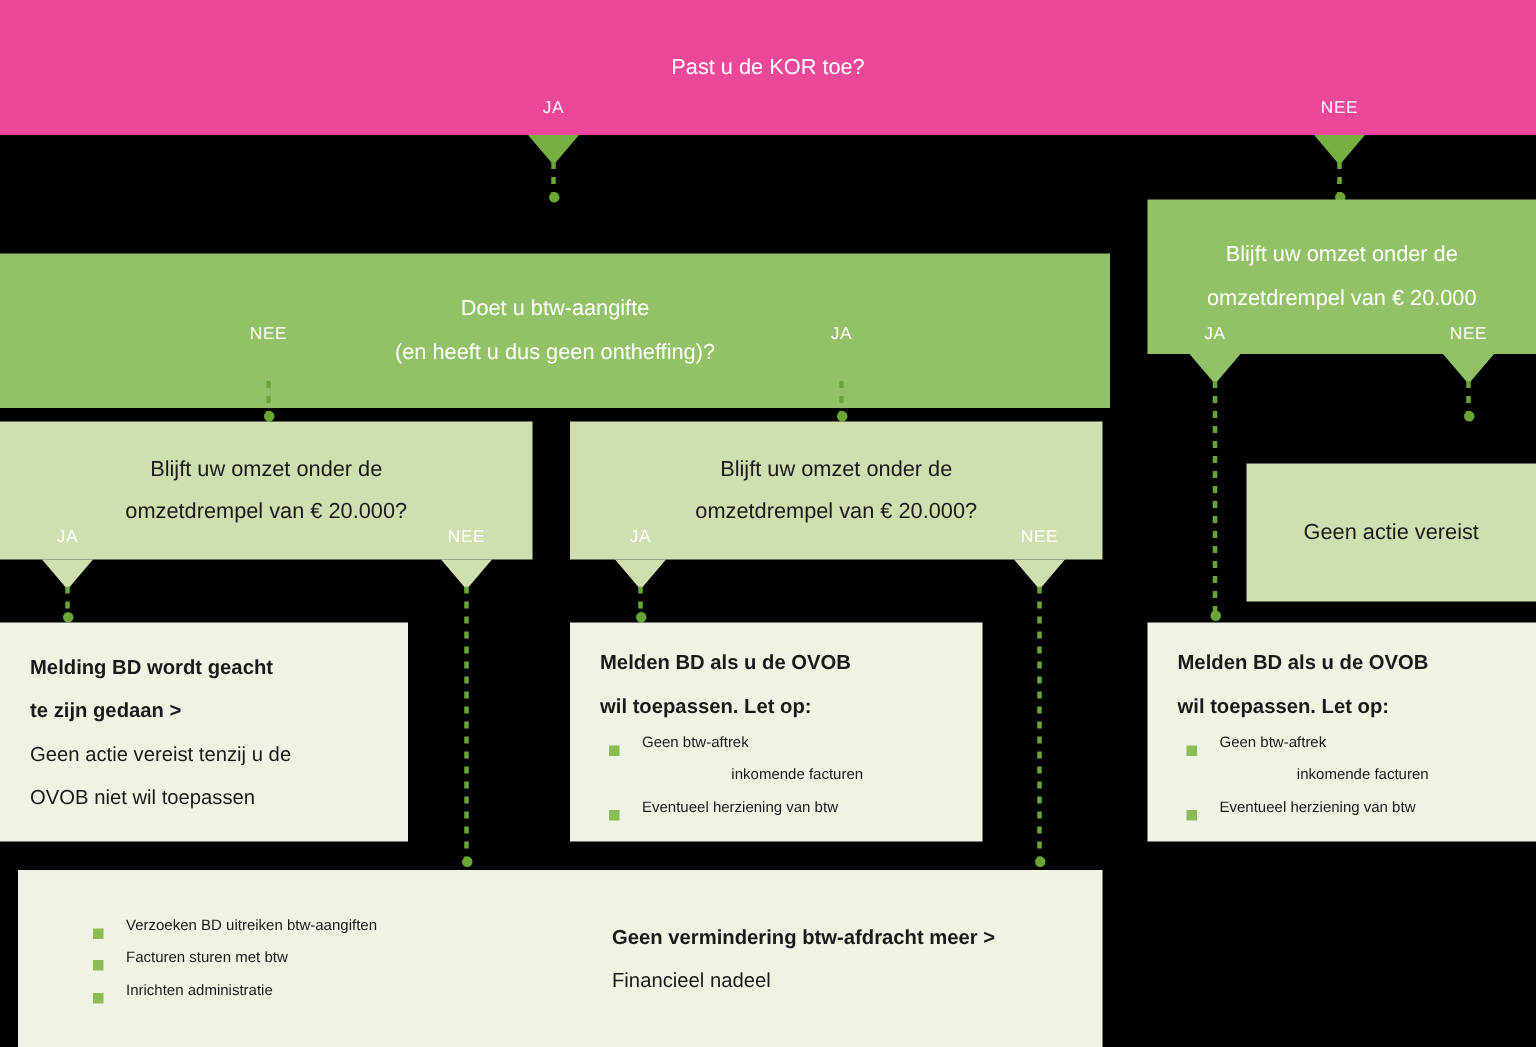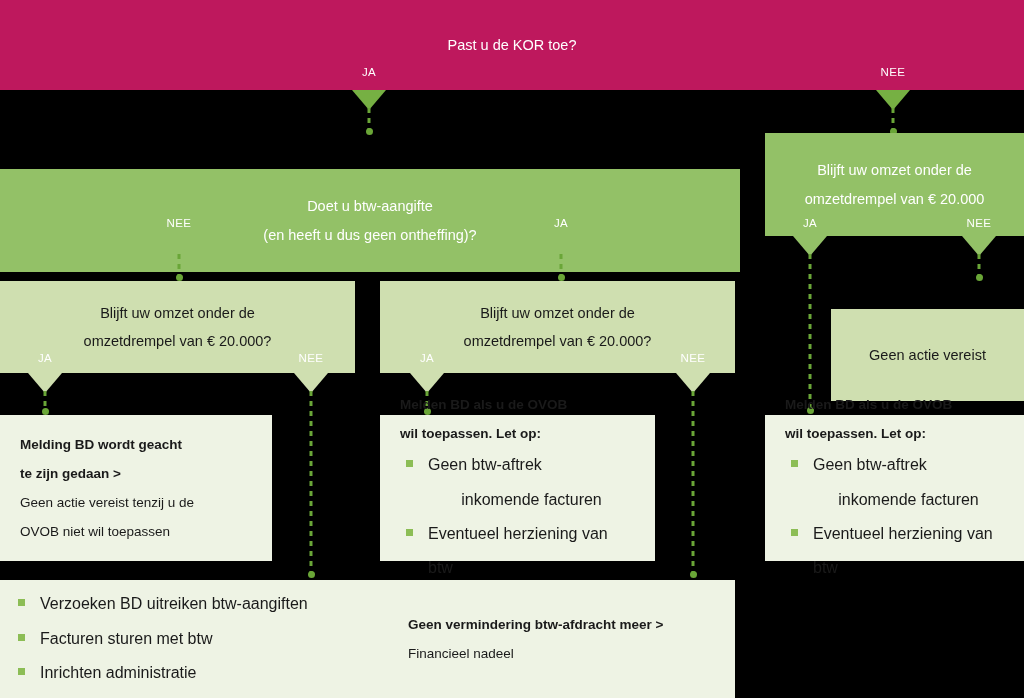--- a/index.html
+++ b/index.html
@@ -23,7 +23,7 @@
   }
 
   
-  .tier-1 { background: #be185d; color: #ffffff; }
+  .tier-1 { background: #ec4899; color: #ffffff; }
   .tier-2 { background: #93c167; color: #ffffff; }
   .tier-3 { background: #cfdfb0; color: #1a1a1a; }
   .tier-4 { background: #eef3e4; color: #1a1a1a; }

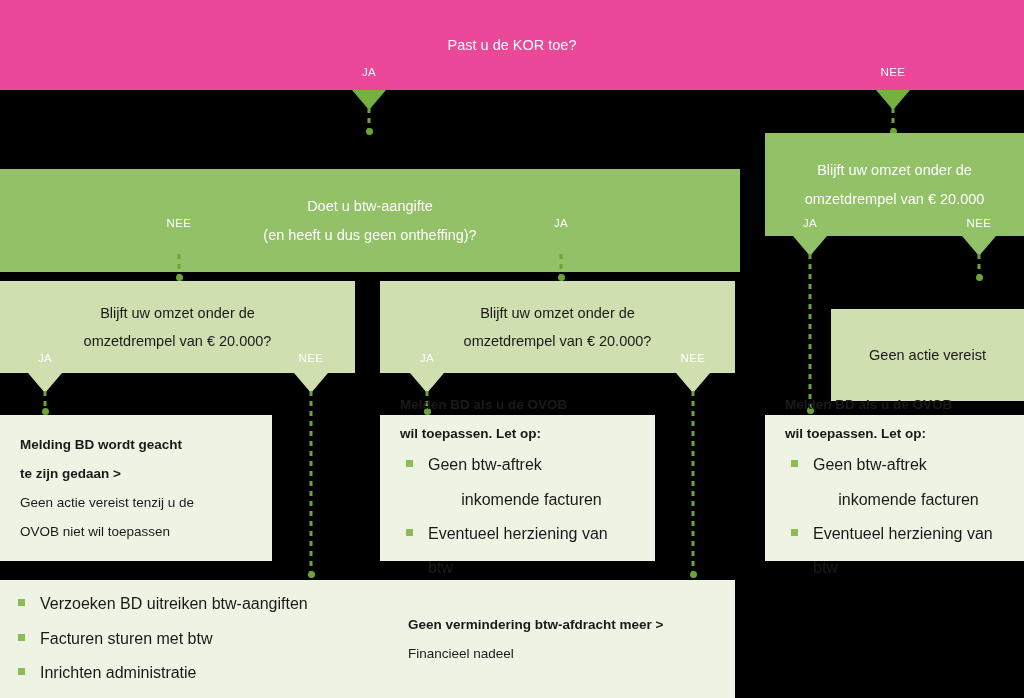--- a/index.html
+++ b/index.html
@@ -93,7 +93,7 @@
   .bullets li {
     position: relative;
     padding-left: 28px;
-    font-size: 16px;
+    font-size: 10px;
     line-height: 2.15;
   }
   .bullets li::before {

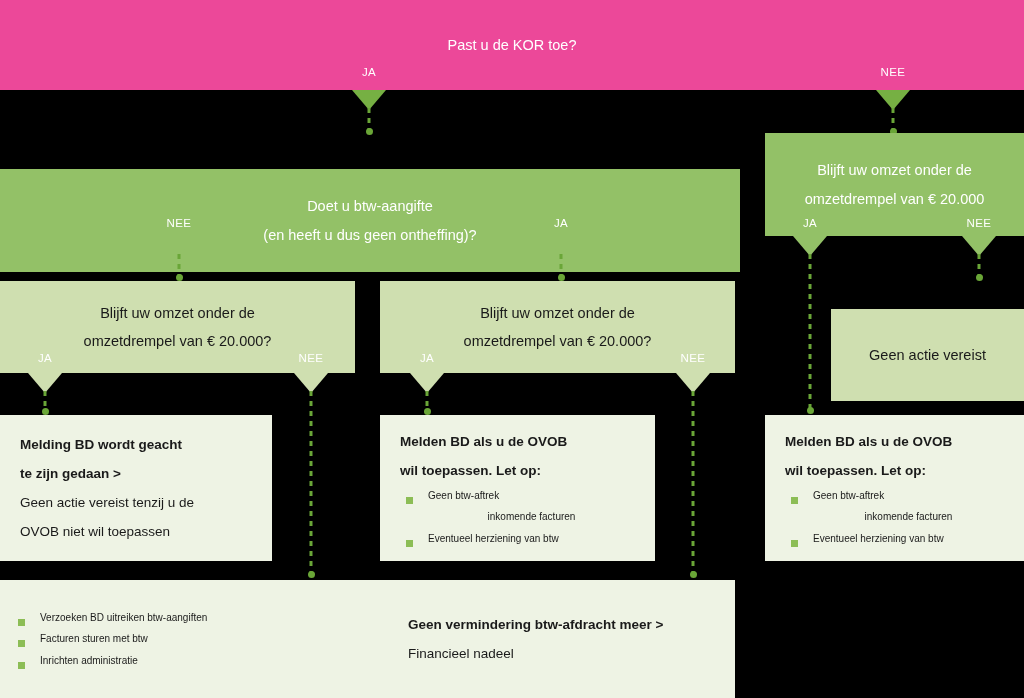--- a/index.html
+++ b/index.html
@@ -243,7 +243,7 @@
     </div>
   </div>
 
-  <div class="box tier-4" style="left:0; top:580px; width:387px; height:118px;">
+  <div class="box tier-4" style="left:12px; top:580px; width:387px; height:118px;padding-left:32px;">
     <div class="body-block" style="padding:0 12px;">
       <ul class="bullets">
         <li>Verzoeken BD uitreiken btw-aangiften</li>

